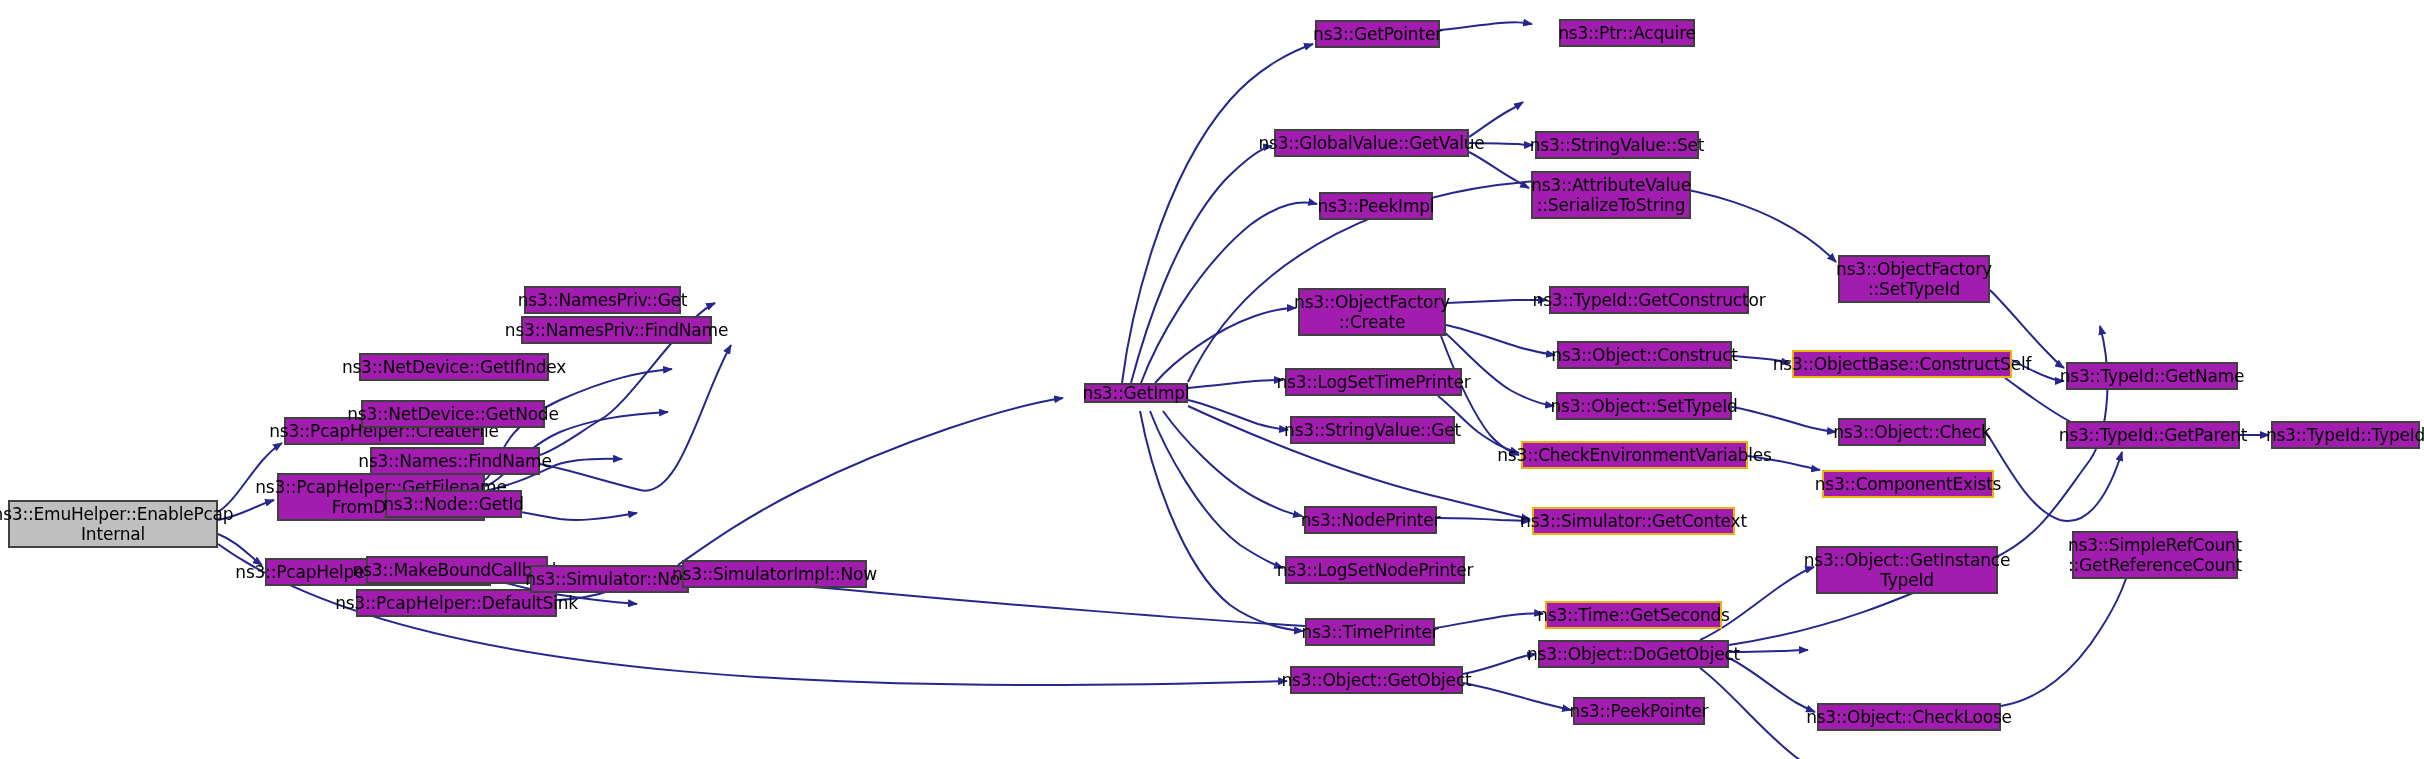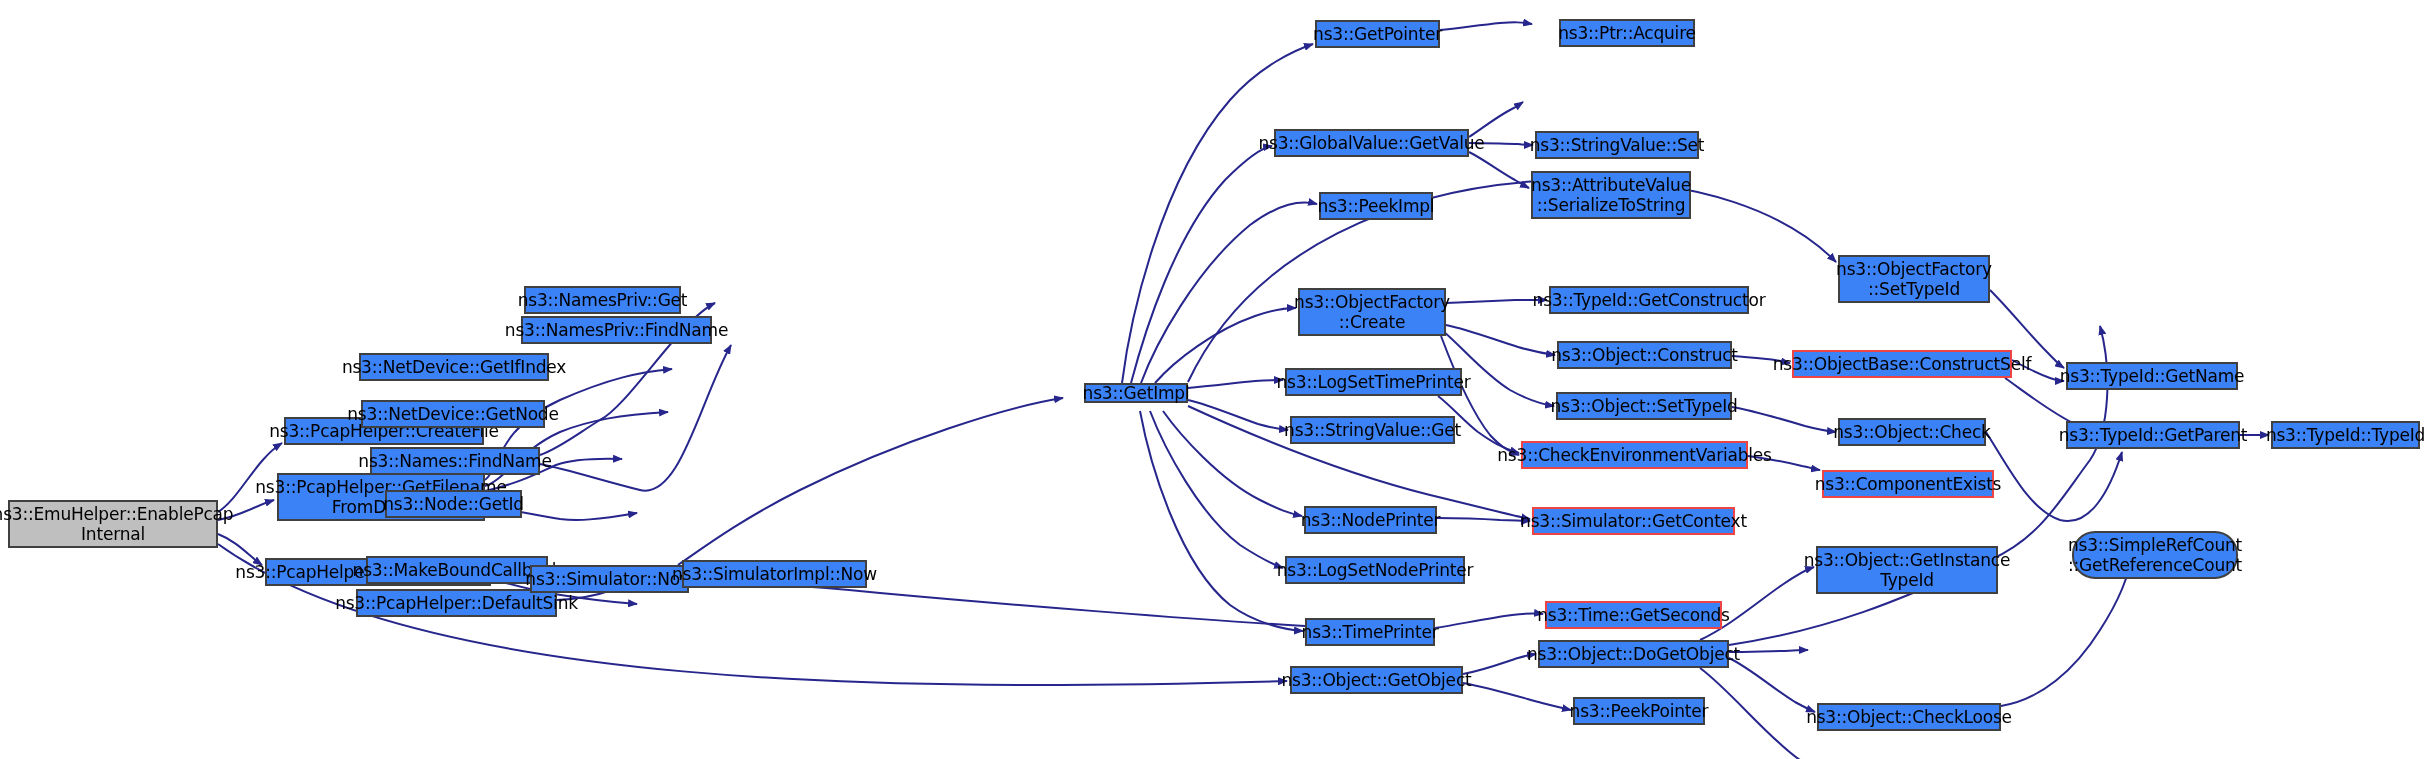--- a/index.html
+++ b/index.html
@@ -16,7 +16,7 @@
     box-sizing:border-box;
     display:flex;align-items:center;justify-content:center;
     text-align:center;
-    background:#3b82f6;
+    background:#a21caf;
     border:1px solid #404040;
     outline:1px solid #404040;
     outline-offset:-2px;

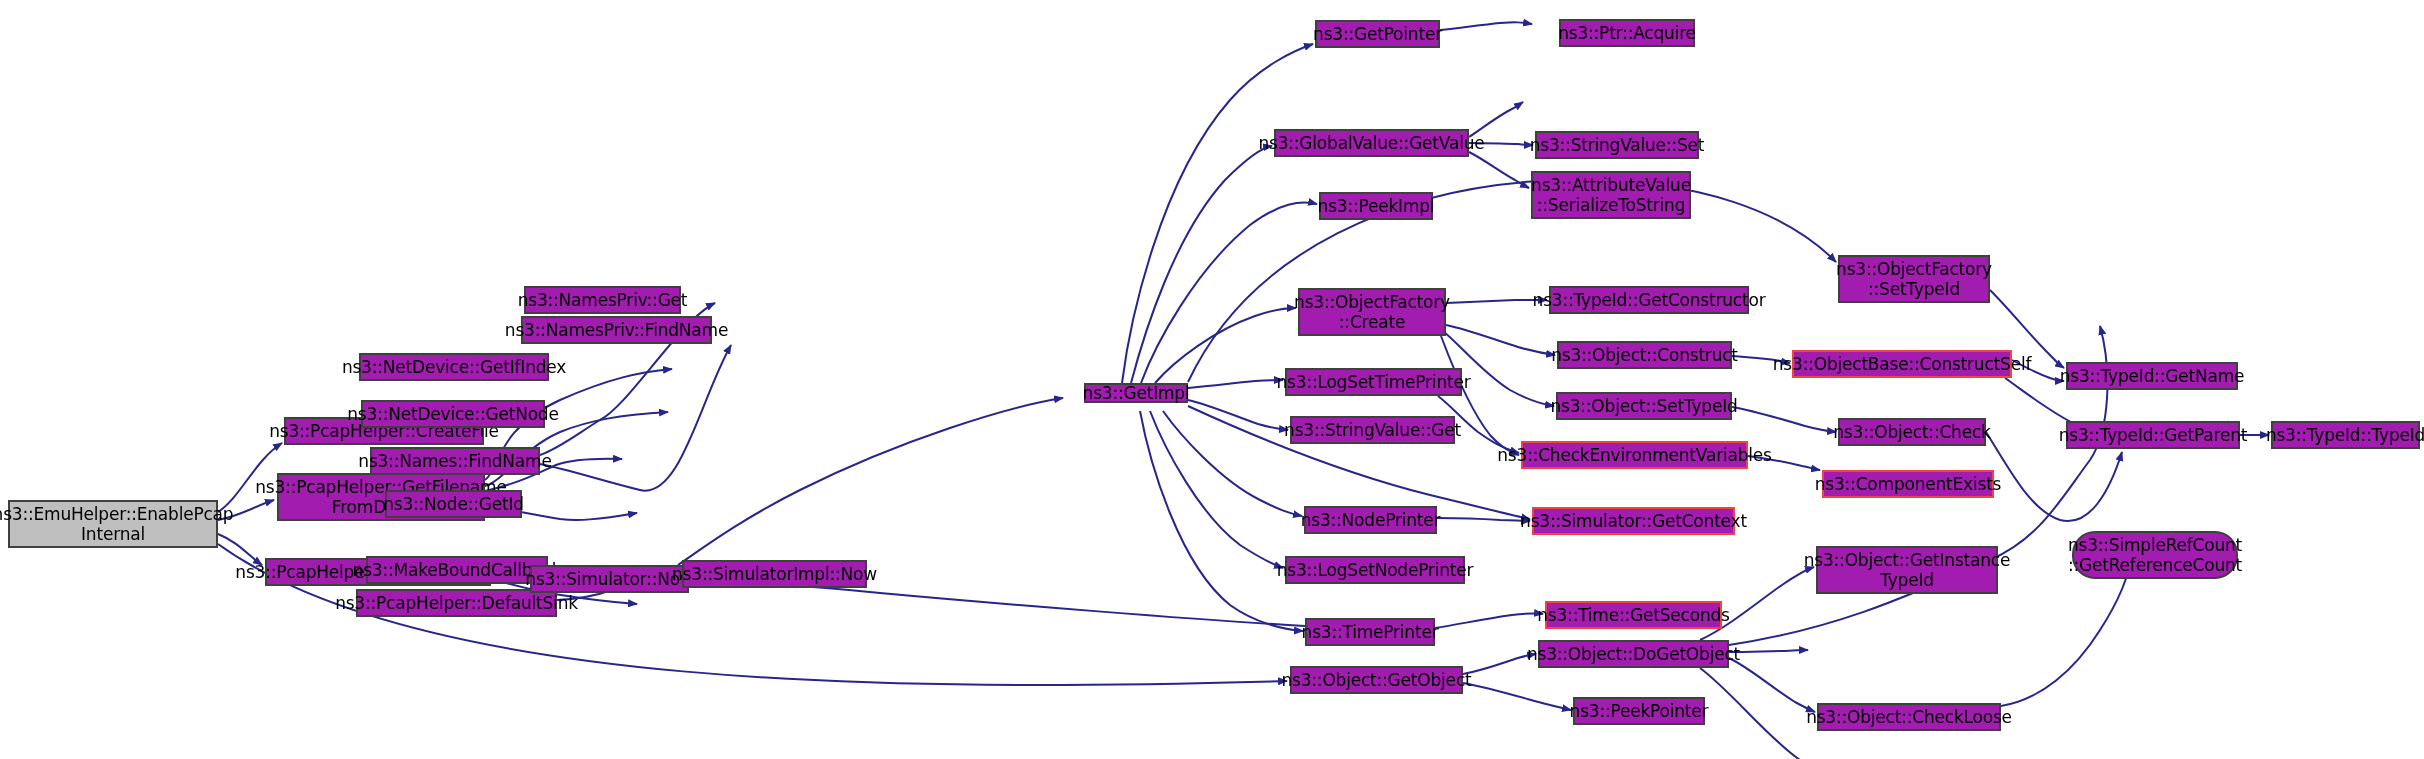--- a/index.html
+++ b/index.html
@@ -27,7 +27,7 @@
     letter-spacing:-0.2px;
   }
   .node.plain{outline:none;border:2px solid #404040;}
-  .node.red{border:2px solid #ef4444;outline:none;}
+  .node.red{border:2px solid #eab308;outline:none;}
   .node.root{background:#bfbfbf;border:2px solid #404040;outline:none;}
 </style>
 </head>

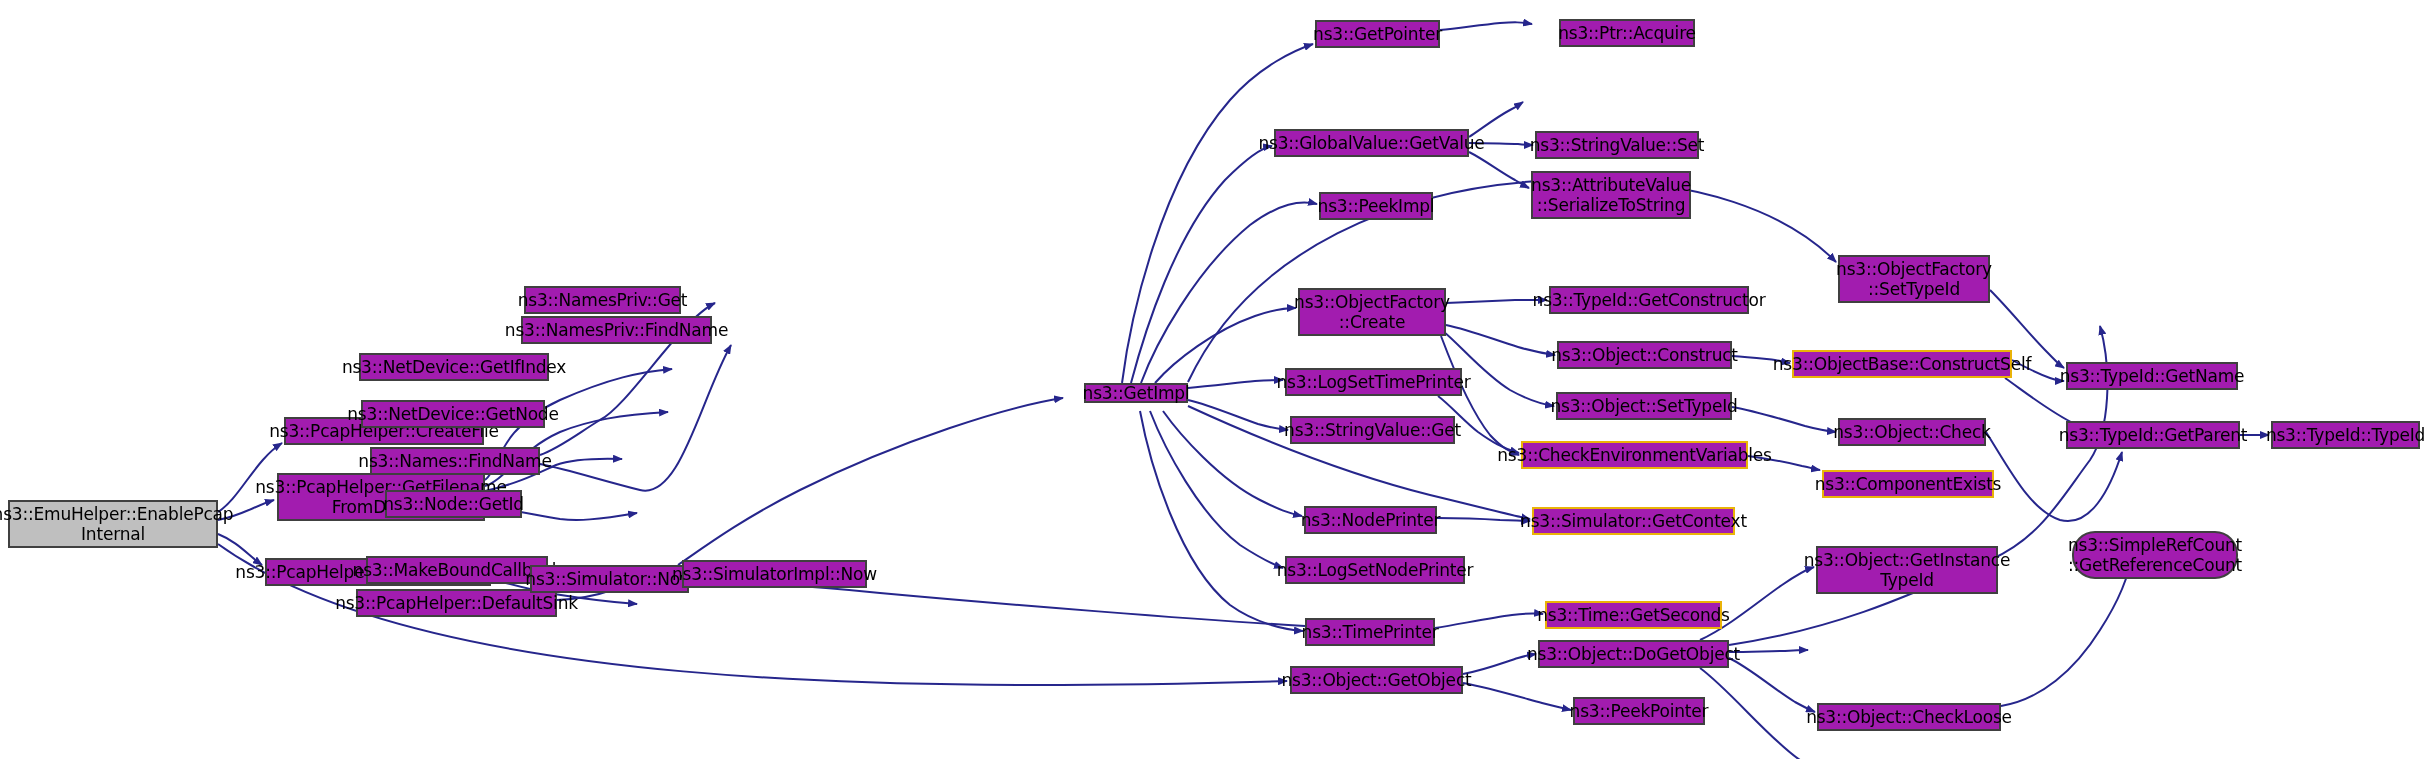--- a/index.html
+++ b/index.html
@@ -203,7 +203,7 @@
     <div class="node plain" style="left: 1817px; top: 703px; width: 184px; height: 28px;">ns3::Object::CheckLoose</div>
     <div class="node plain" style="left: 2066px; top: 362px; width: 172px; height: 28px;">ns3::TypeId::GetName</div>
     <div class="node plain" style="left: 2066px; top: 421px; width: 174px; height: 28px;">ns3::TypeId::GetParent</div>
-    <div class="node plain" style="left: 2072px; top: 531px; width: 166px; height: 48px; border-radius: 23px;">ns3::SimpleRefCount
+    <div class="node plain" style="left: 2072px; top: 531px; width: 166px; height: 48px;">ns3::SimpleRefCount
 ::GetReferenceCount</div>
     <div class="node plain" style="left: 2271px; top: 421px; width: 149px; height: 28px;">ns3::TypeId::TypeId</div>
   </div>

